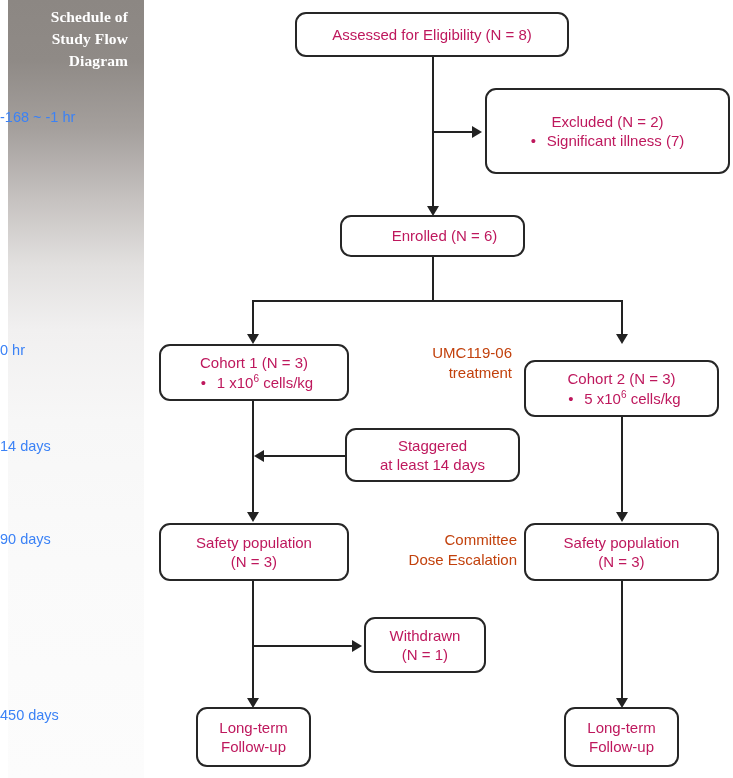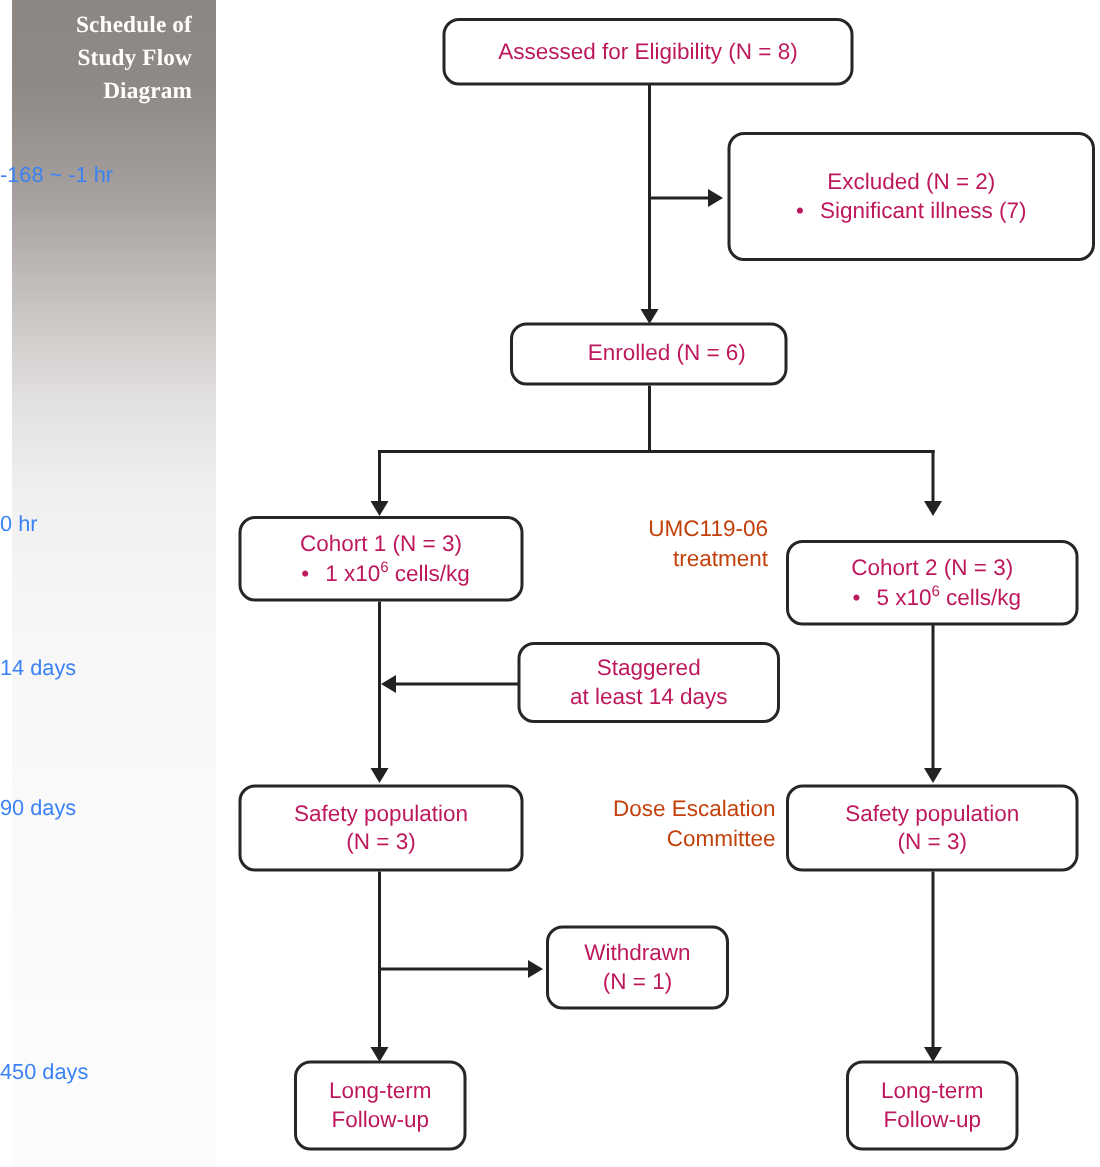--- a/index.html
+++ b/index.html
@@ -221,8 +221,8 @@
   </div>
 
   <div class="plain-label" style="left:362px; top:530px; width:155px;">
+    <span style="display:block;">Committee</span>
     <span style="display:block;">Dose Escalation</span>
-    <span style="display:block;">Committee</span>
   </div>
 
   <div class="node" style="left:524px; top:523px; width:195px; height:58px;">

